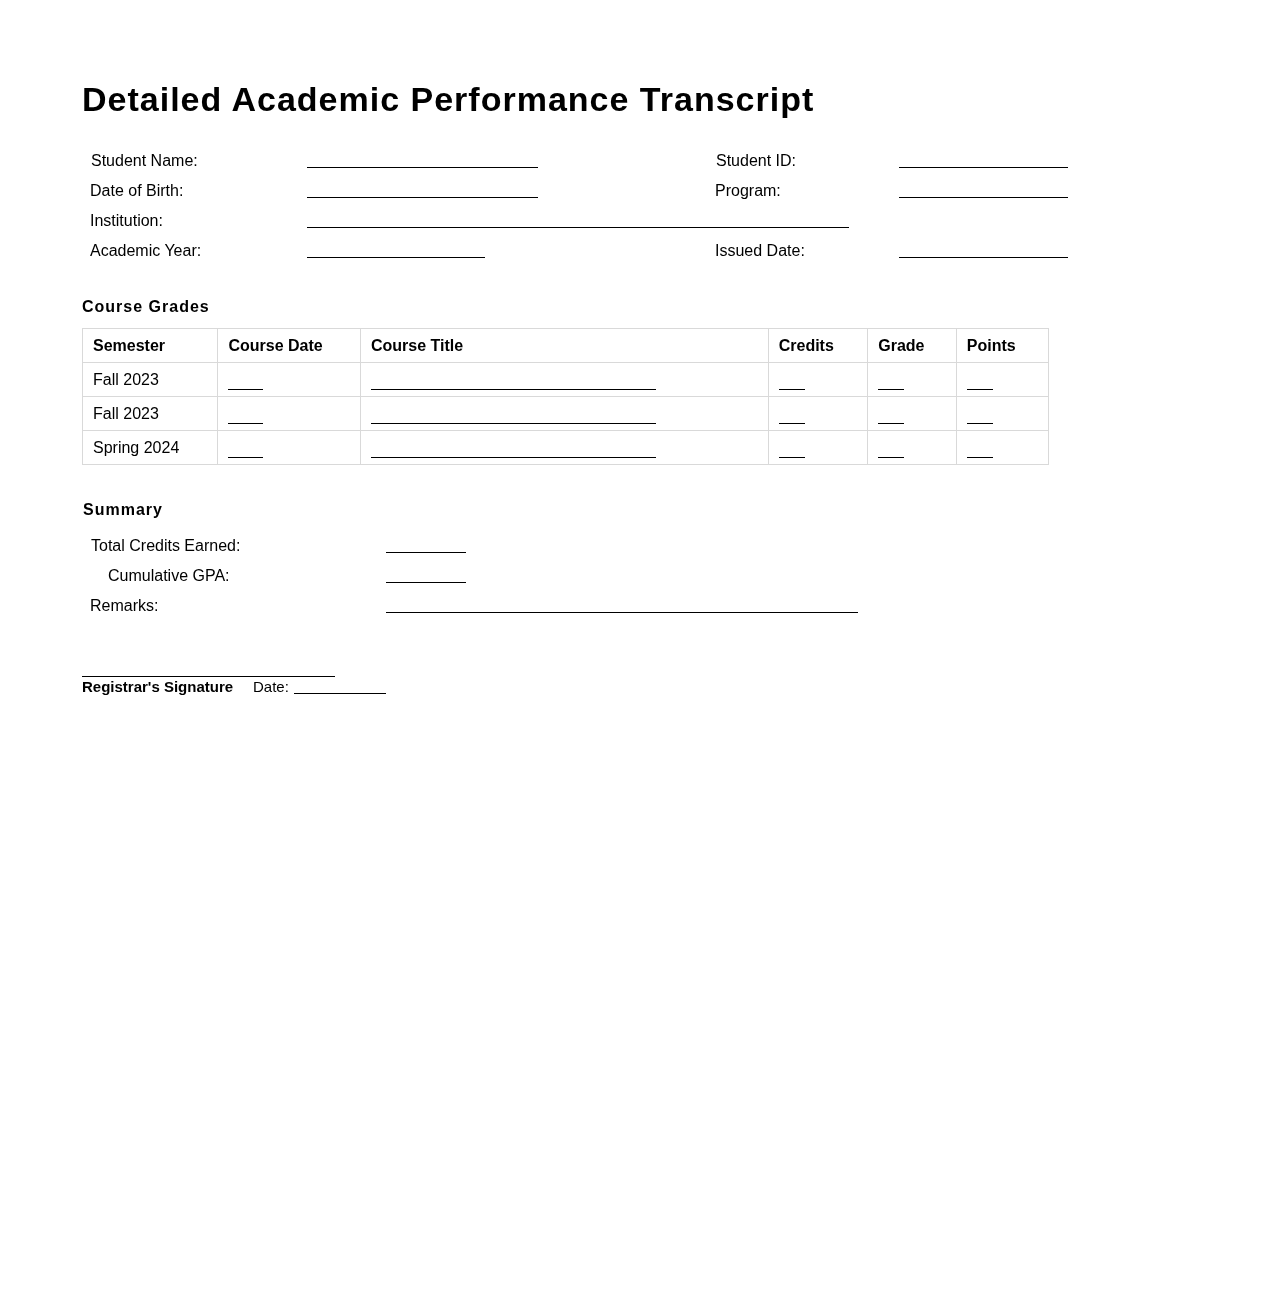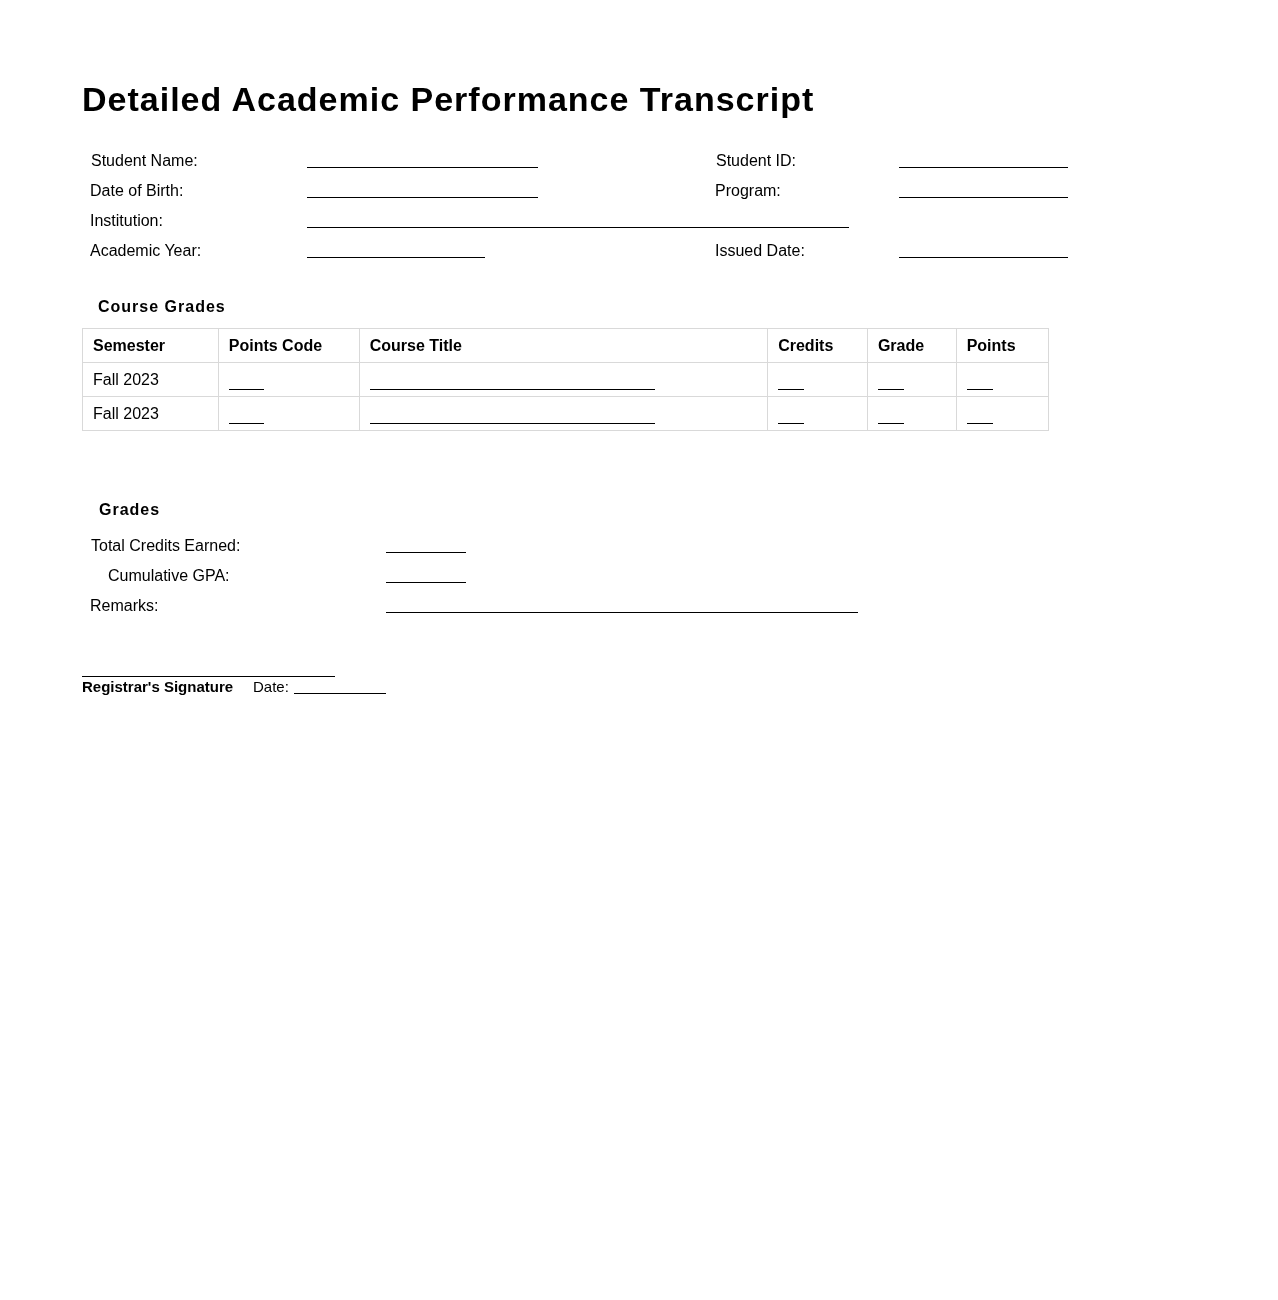--- a/index.html
+++ b/index.html
@@ -7,7 +7,7 @@
   .title { position:absolute; left:82px; top:82px; font-size:34px; font-weight:bold; letter-spacing:1px; margin:0; line-height:34px; }
   .lbl { position:absolute; font-size:16px; font-weight:normal; line-height:20px; }
   .line { position:absolute; border-bottom:1px solid #000; height:0; }
-  .section { position:absolute; font-size:16px; font-weight:bold; letter-spacing:1px; line-height:20px;margin-left:16px; }
+  .section { position:absolute; font-size:16px; font-weight:bold; letter-spacing:1px; line-height:20px; }
   table.grades { position:absolute; left:82px; top:328px; width:967px; border-collapse:collapse; font-size:16px; }
   table.grades th, table.grades td { border:1px solid #d9d9d9; height:34px; padding:0 10px; text-align:left; vertical-align:middle; box-sizing:border-box; }
   table.grades th { font-weight:bold; }

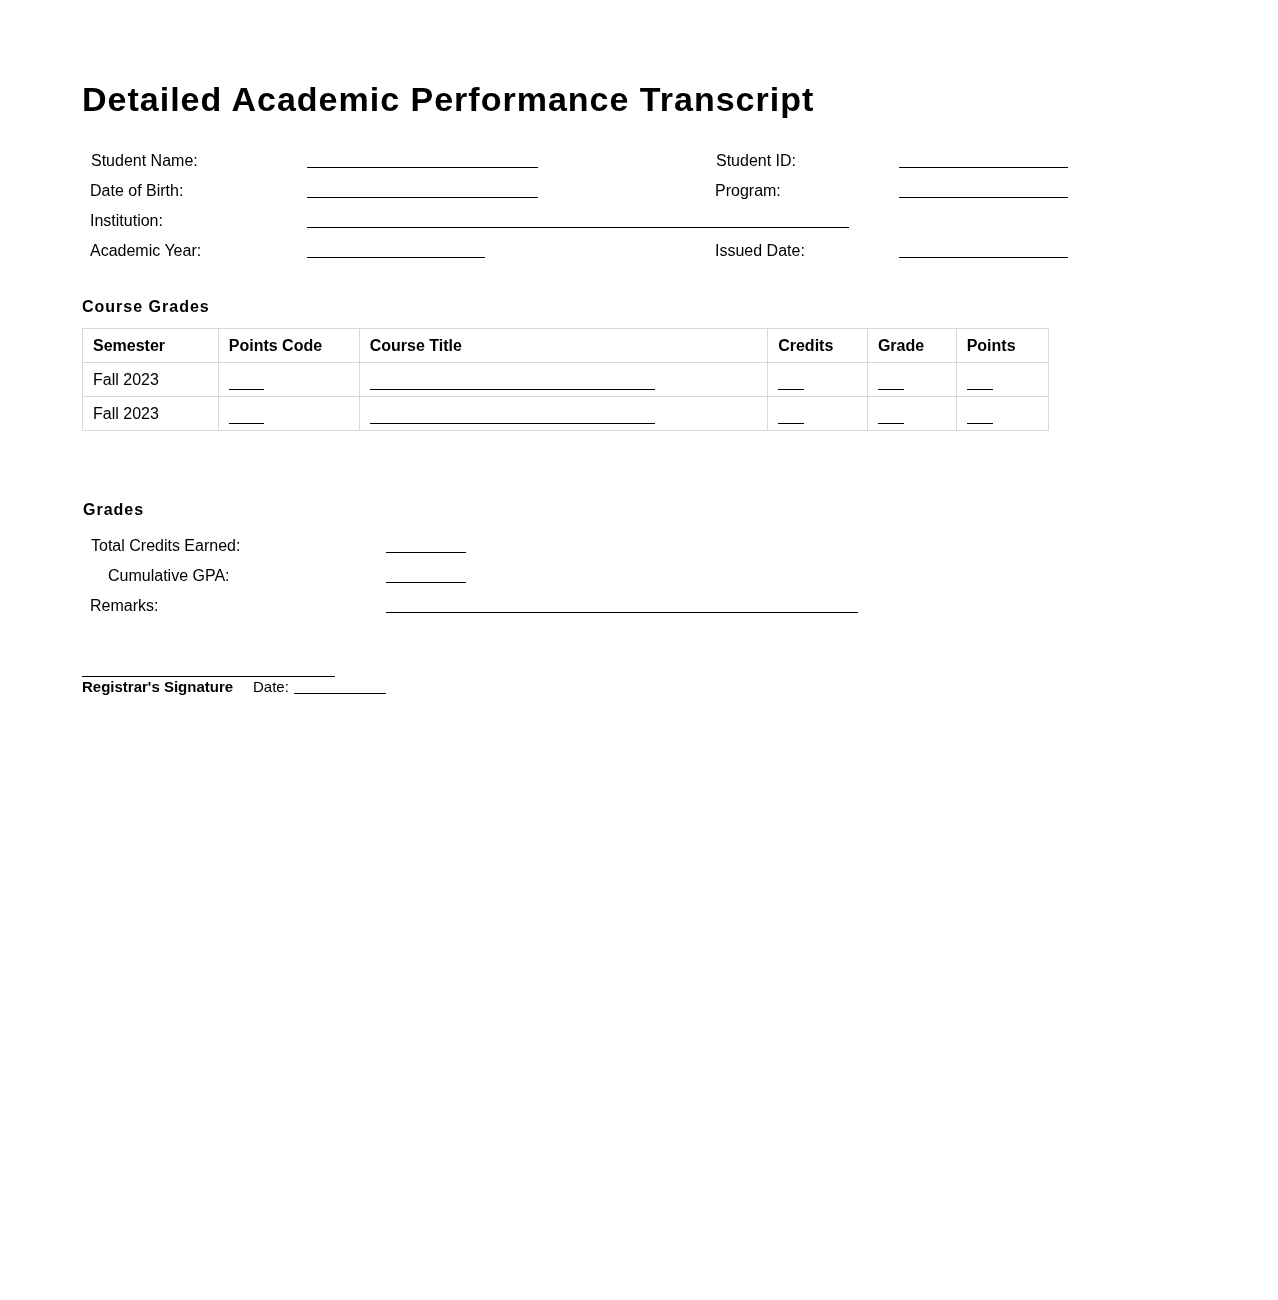--- a/index.html
+++ b/index.html
@@ -54,7 +54,7 @@
   <thead>
     <tr>
       <th>Semester</th>
-      <th>Points Code</th>
+      <th>Course Date</th>
       <th>Course Title</th>
       <th>Credits</th>
       <th>Grade</th>

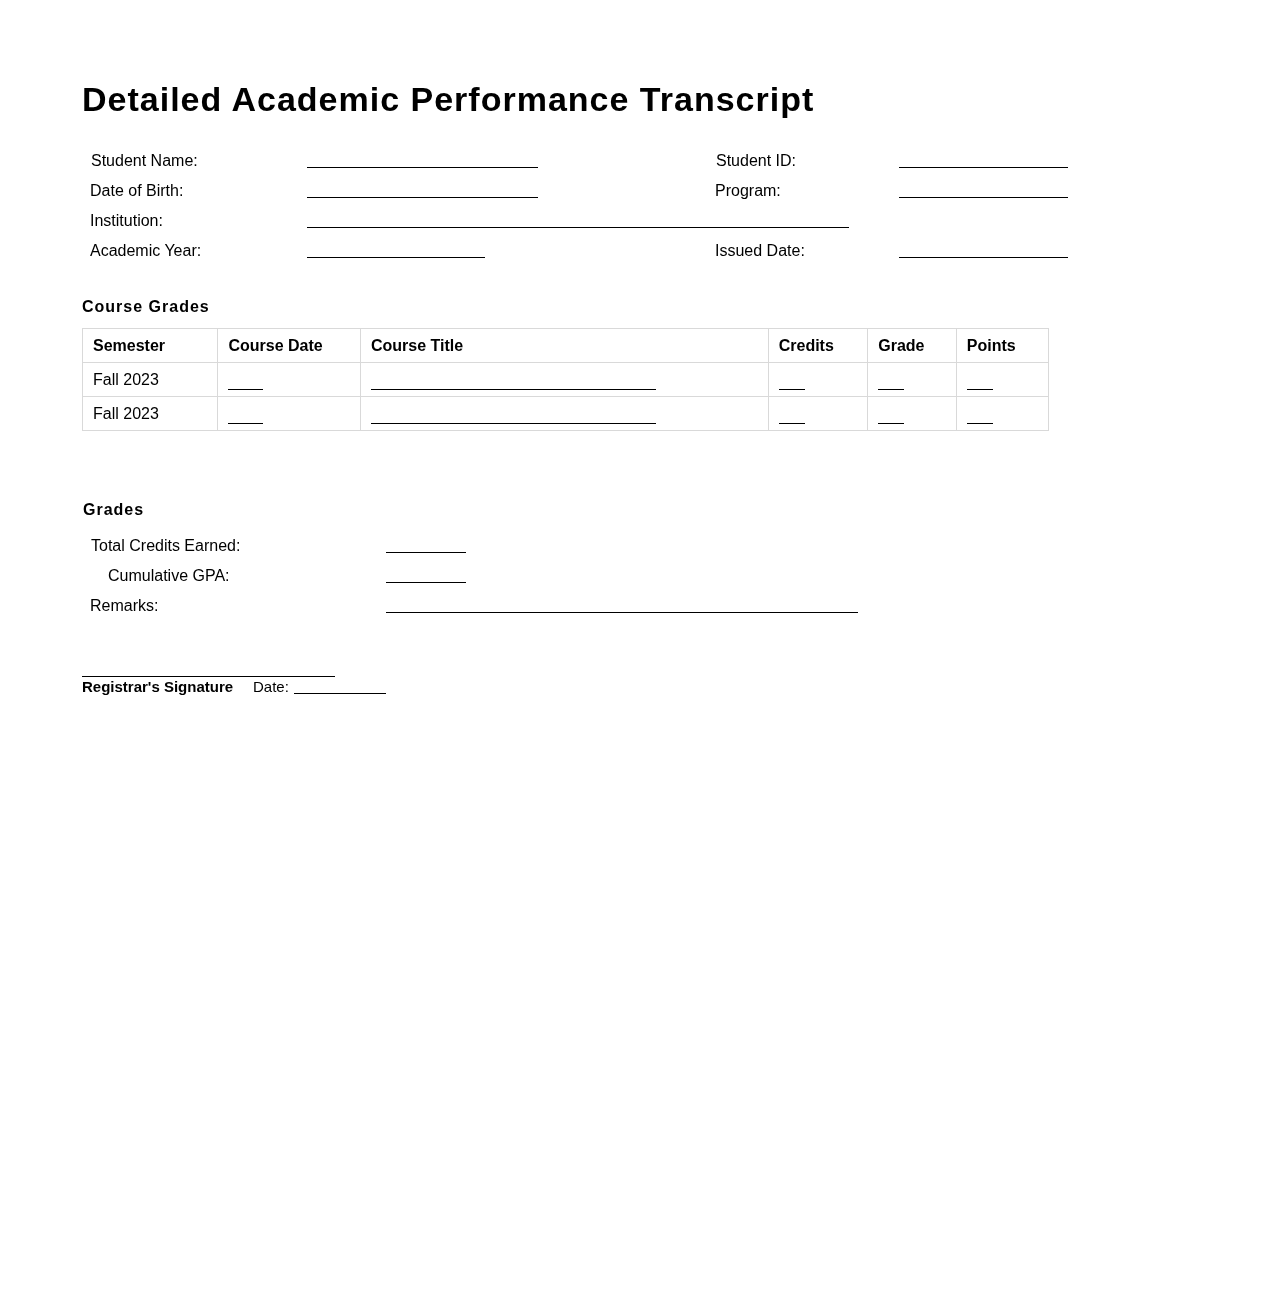--- a/index.html
+++ b/index.html
@@ -78,6 +78,14 @@
       <td><span class="blank" style="width:26px"></span></td>
       <td><span class="blank" style="width:26px"></span></td>
     </tr>
+    <tr>
+      <td>Spring 2024</td>
+      <td><span class="blank" style="width:35px"></span></td>
+      <td><span class="blank" style="width:285px"></span></td>
+      <td><span class="blank" style="width:26px"></span></td>
+      <td><span class="blank" style="width:26px"></span></td>
+      <td><span class="blank" style="width:26px"></span></td>
+    </tr>
   </tbody>
 </table>
 

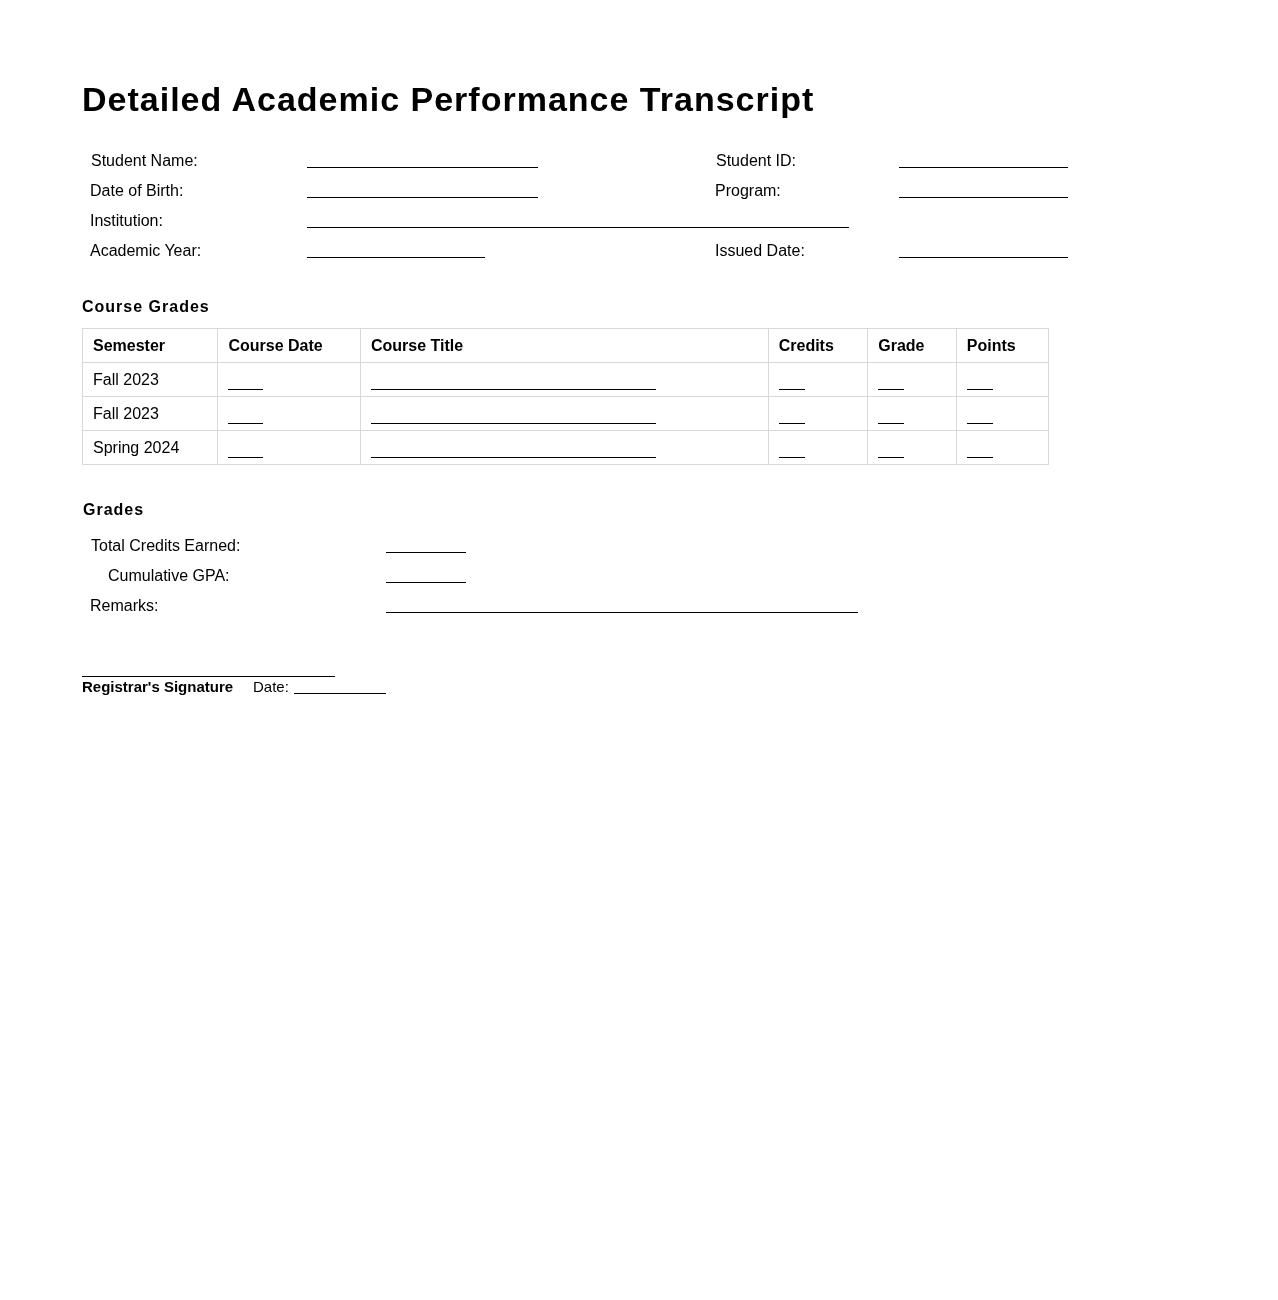--- a/index.html
+++ b/index.html
@@ -89,7 +89,7 @@
   </tbody>
 </table>
 
-<div class="section" style="left:83px;top:500px;">Grades</div>
+<div class="section" style="left:83px;top:500px;">Summary</div>
 
 <div class="lbl" style="left:91px;top:536px;">Total Credits Earned:</div>
 <div class="line" style="left:386px;top:552px;width:80px;"></div>

